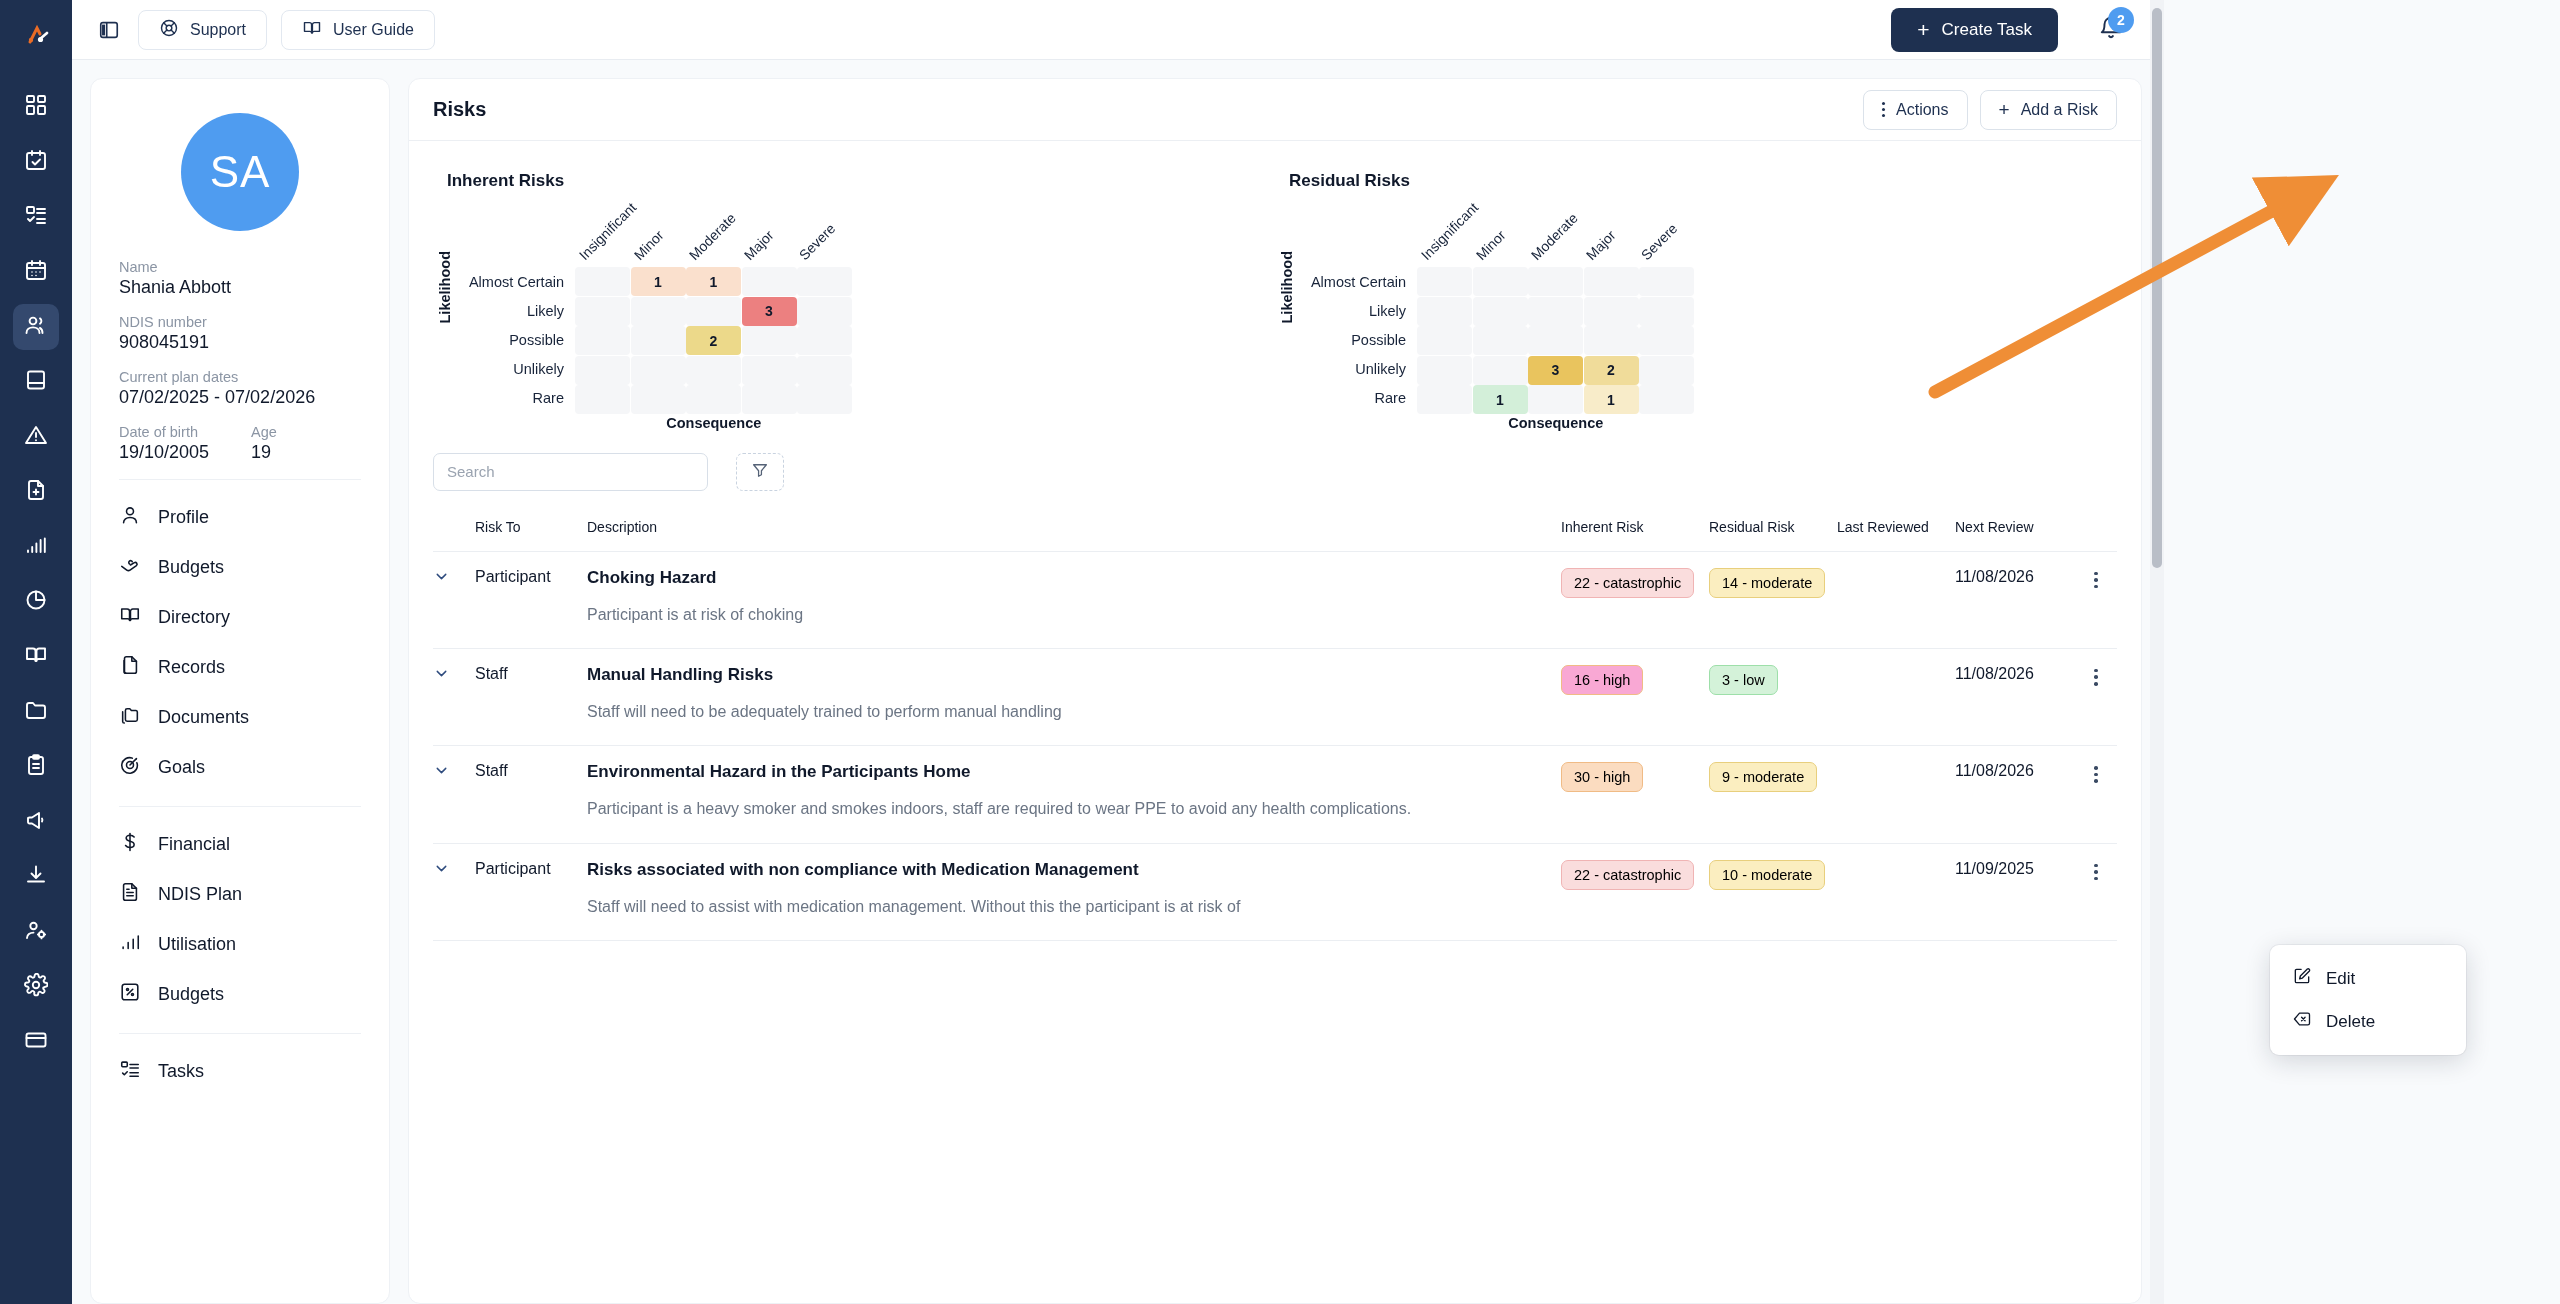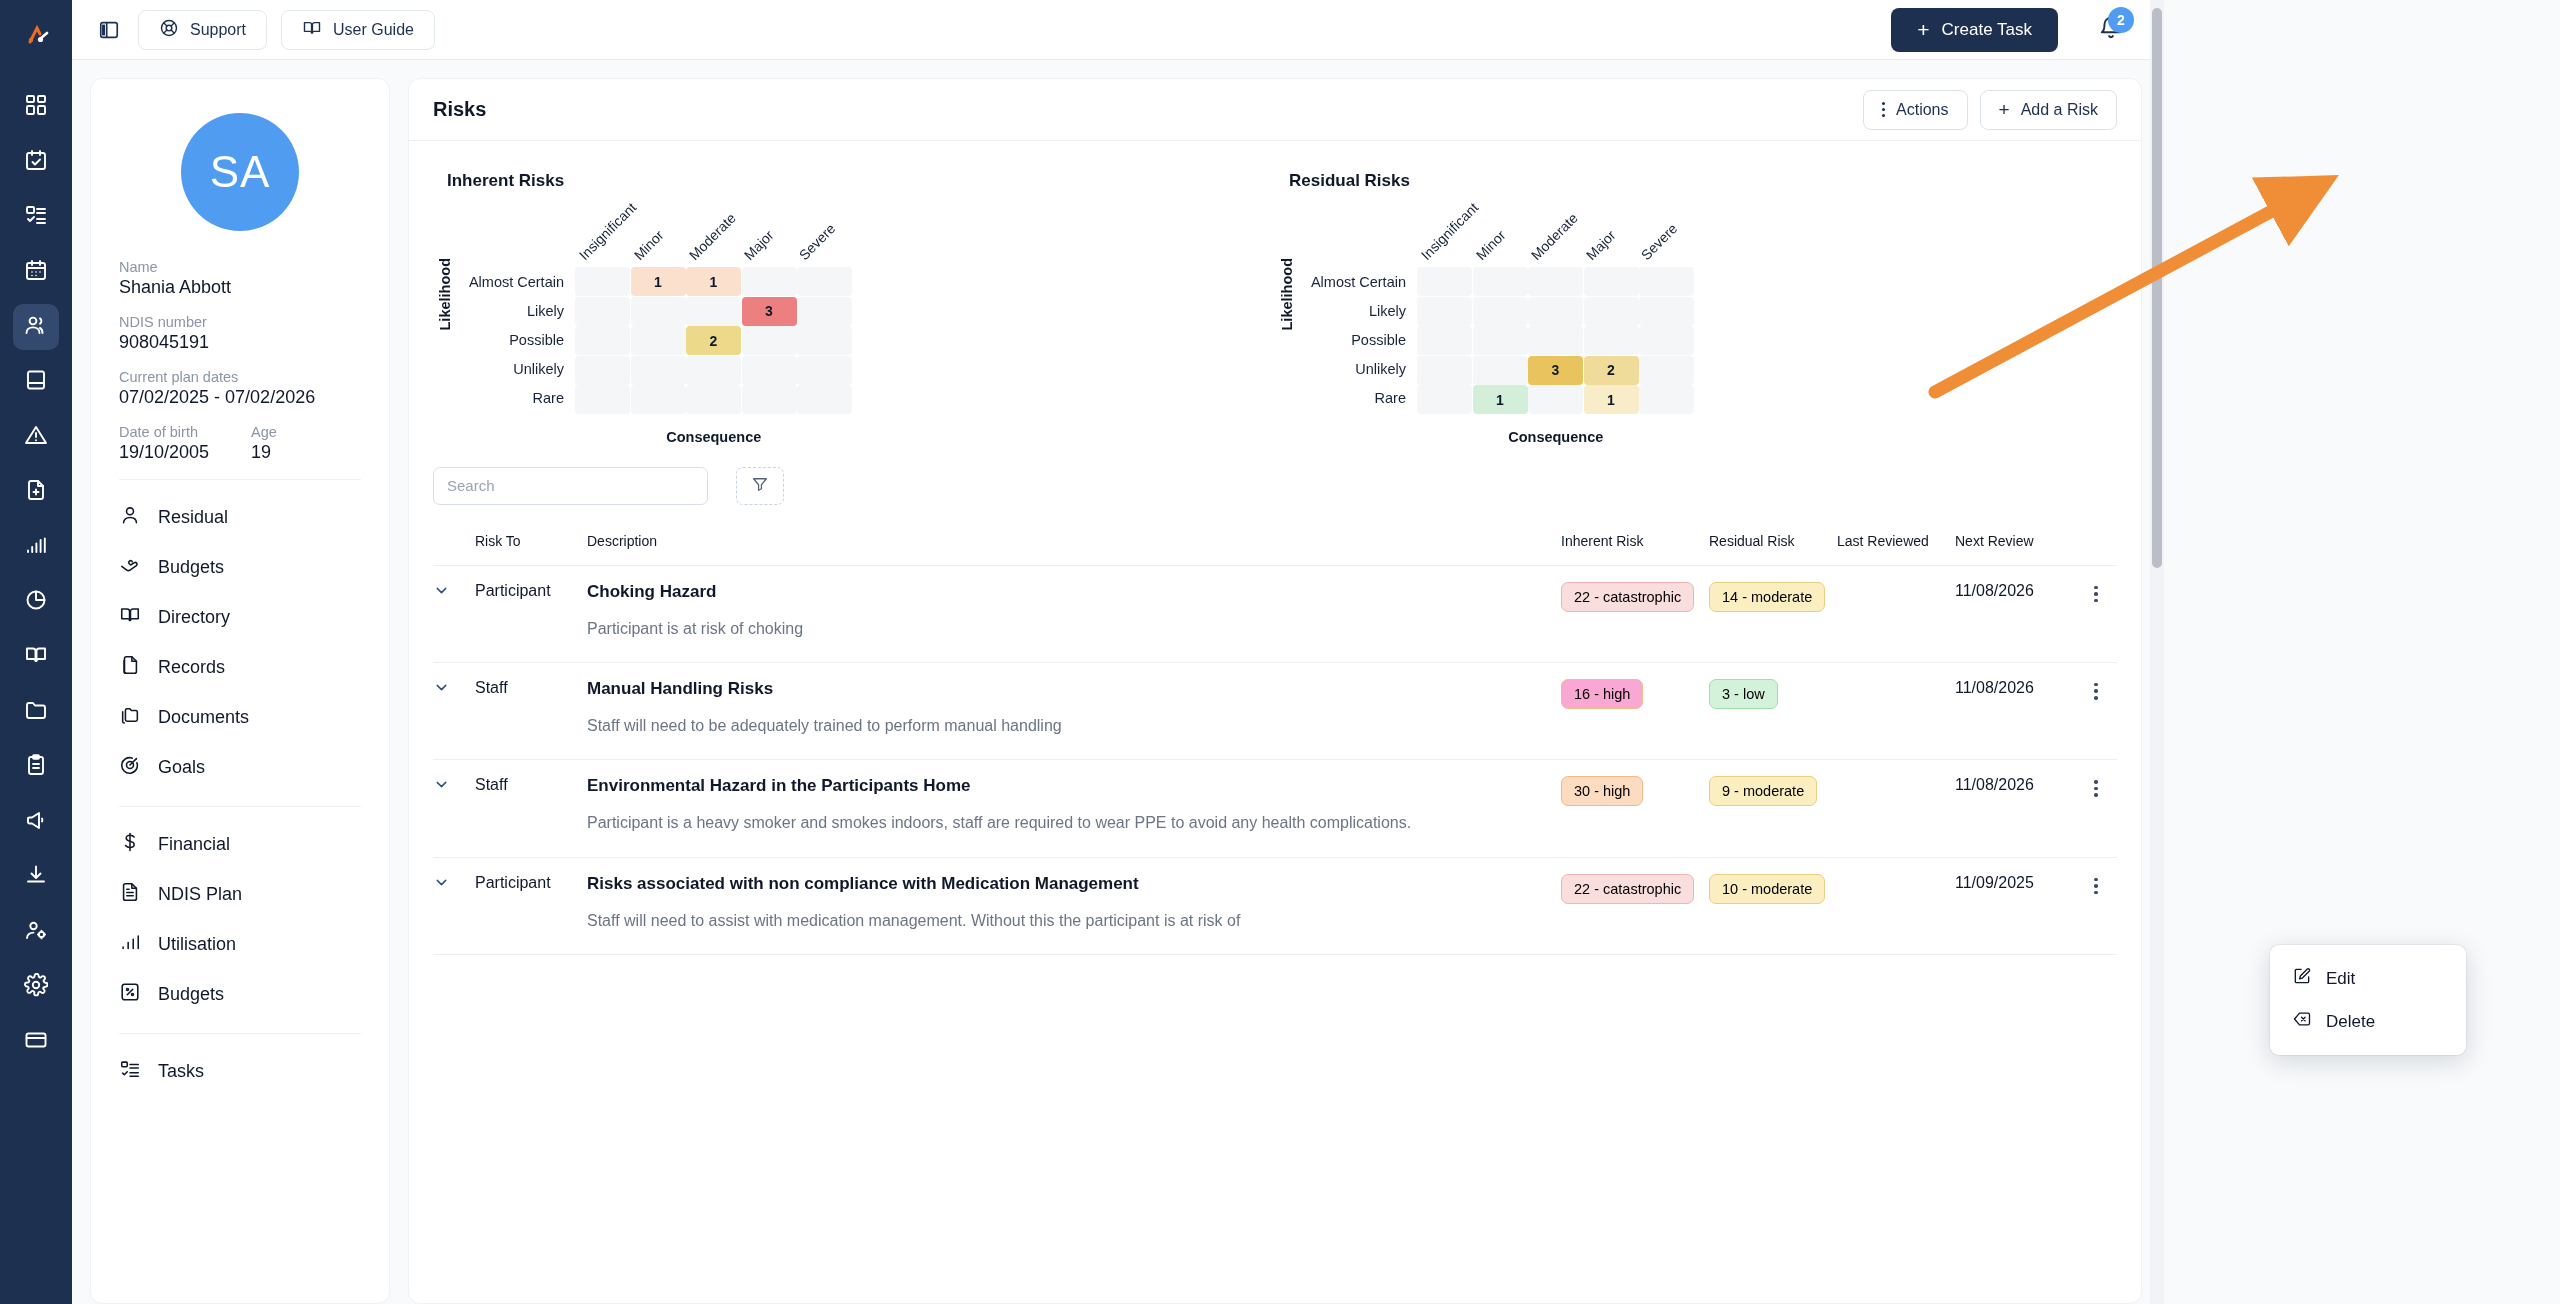--- a/index.html
+++ b/index.html
@@ -134,7 +134,7 @@
     display:flex; align-items:center; justify-content:center;
     font-size: 14px; font-weight: 700; color:#10192b;
   }
-  .x-axis-title { font-size: 14.5px; font-weight: 700; color:#10192b; text-align:center; margin-top: 14px; }
+  .x-axis-title { font-size: 14.5px; font-weight: 700; color:#10192b; text-align:center; }
 
   
   .search-row { display:flex; align-items:center; gap: 28px; padding: 22px 24px 0 24px; }

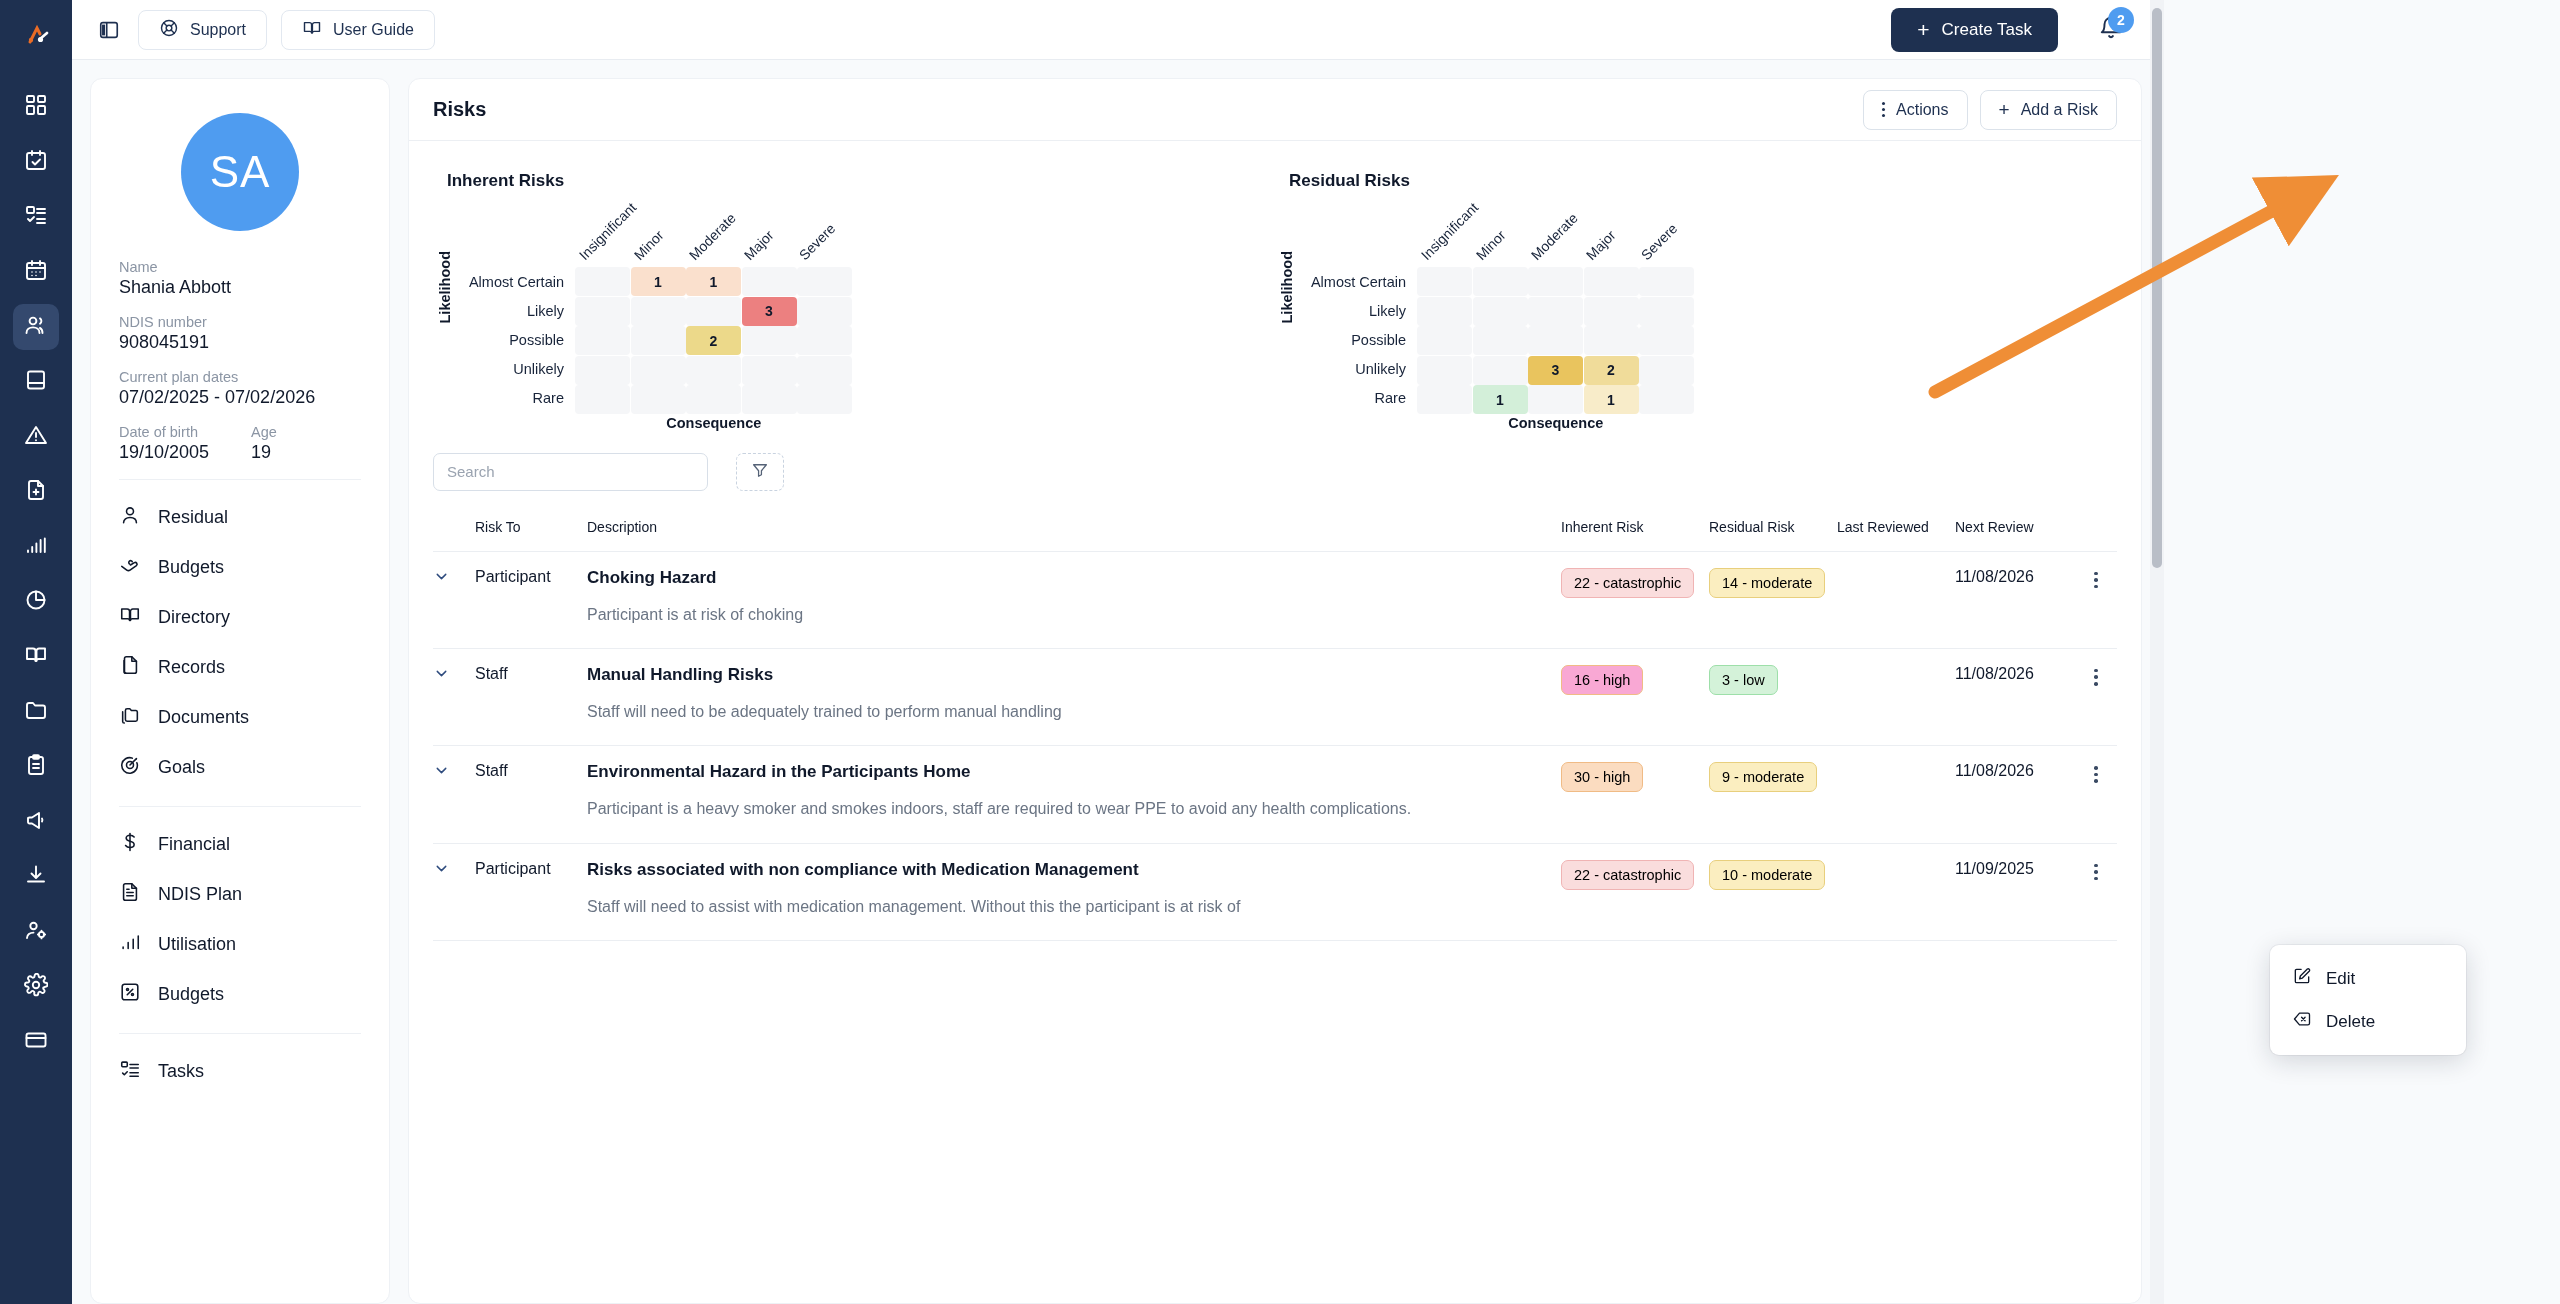--- a/index.html
+++ b/index.html
@@ -409,7 +409,7 @@
                 <circle cx="12" cy="8" r="3.8"></circle>
                 <path d="M5 20.5c0-3.8 3.1-5.8 7-5.8s7 2 7 5.8"></path>
               </svg></span>
-          <span>Residual</span>
+          <span>Profile</span>
         </div>
         <div class="nav-item">
           <span><svg viewBox="0 0 24 24">

